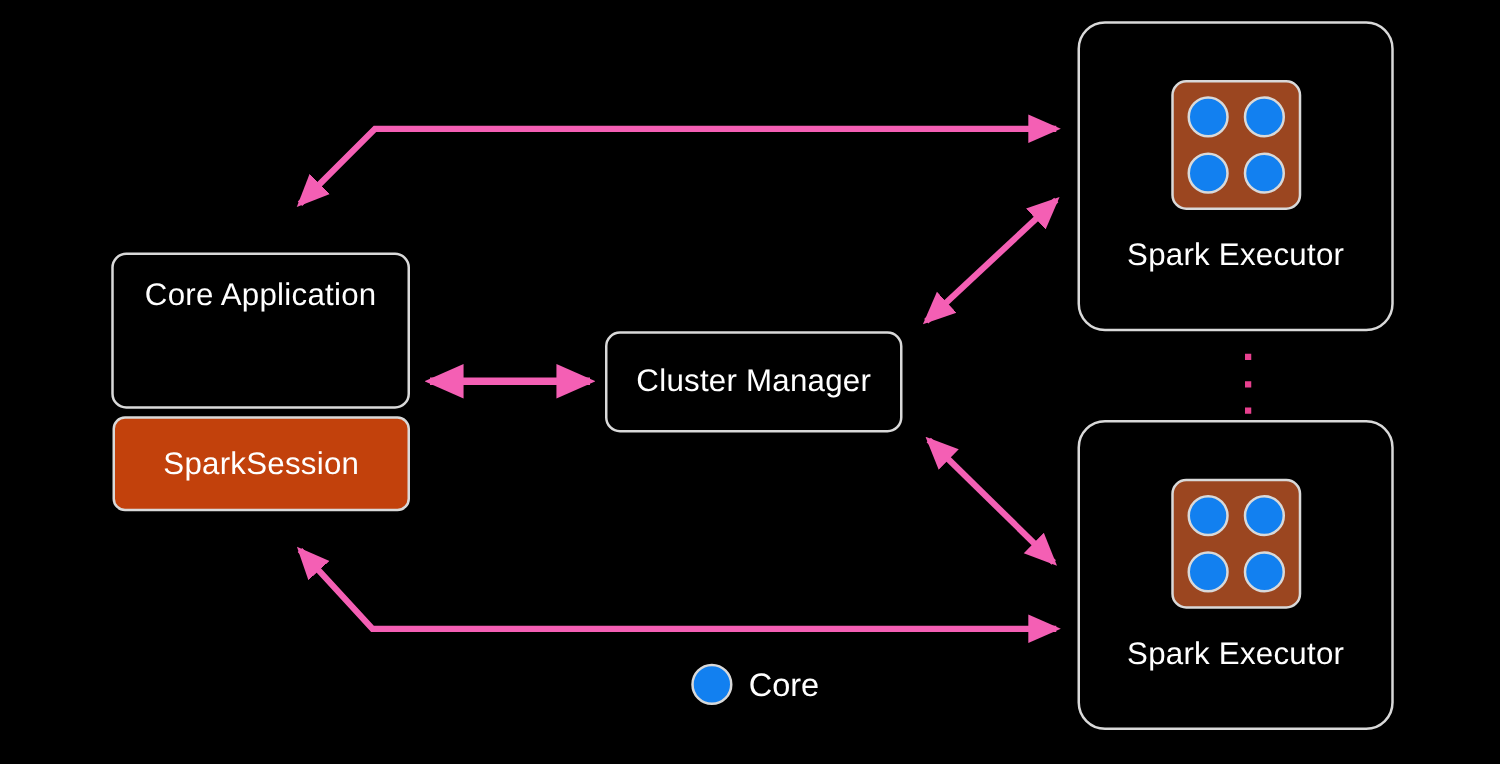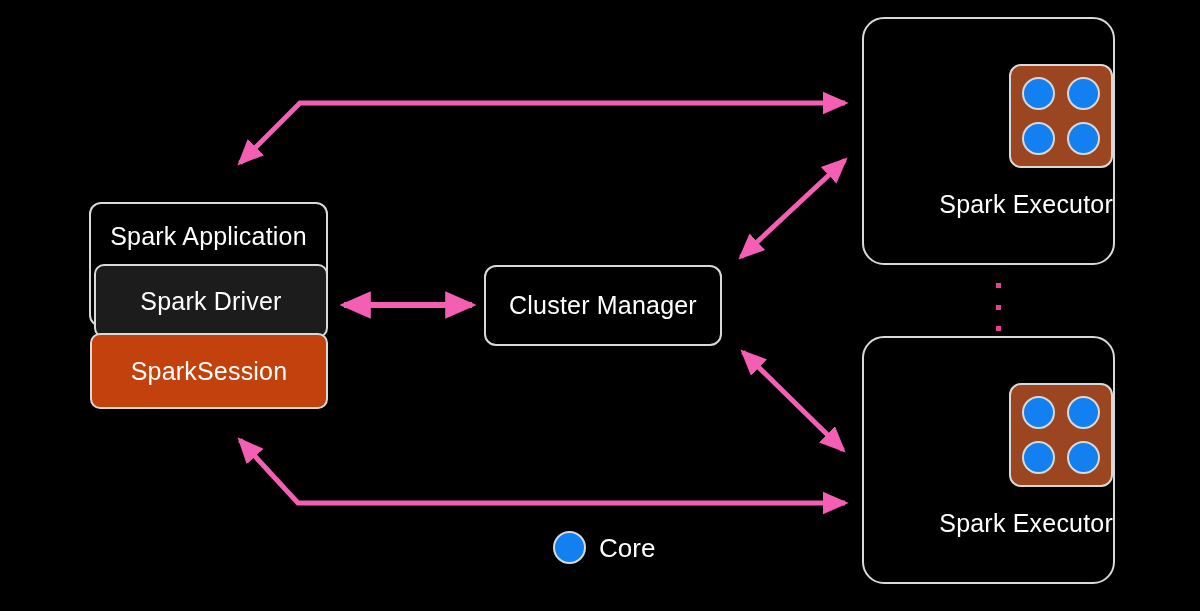--- a/index.html
+++ b/index.html
@@ -98,7 +98,7 @@
     background: #000000;
     display: flex;
     flex-direction: column;
-    align-items: flex-end;
+    align-items: center;
     justify-content: center;
   }
   #executor-top { left: 862px; top: 17px; }

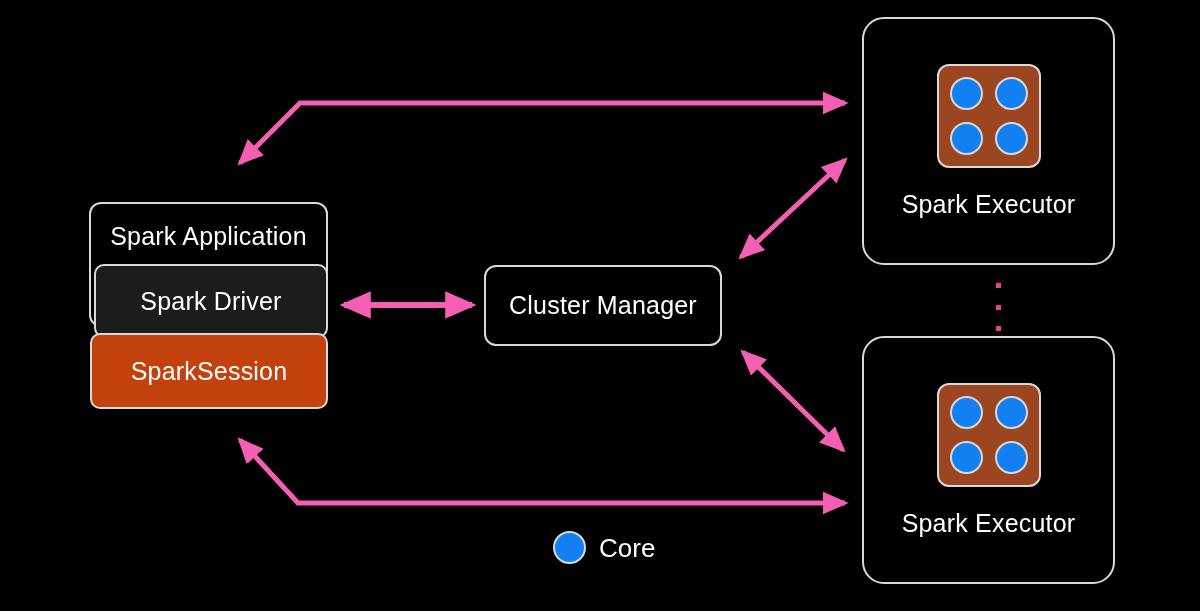--- a/index.html
+++ b/index.html
@@ -215,7 +215,7 @@
   </svg>
 
   <div class="node" id="spark-application">
-    <span class="node-label">Spark Application</span>
+    <span class="node-label">Core Application</span>
   </div>
 
   <div class="node" id="spark-driver">

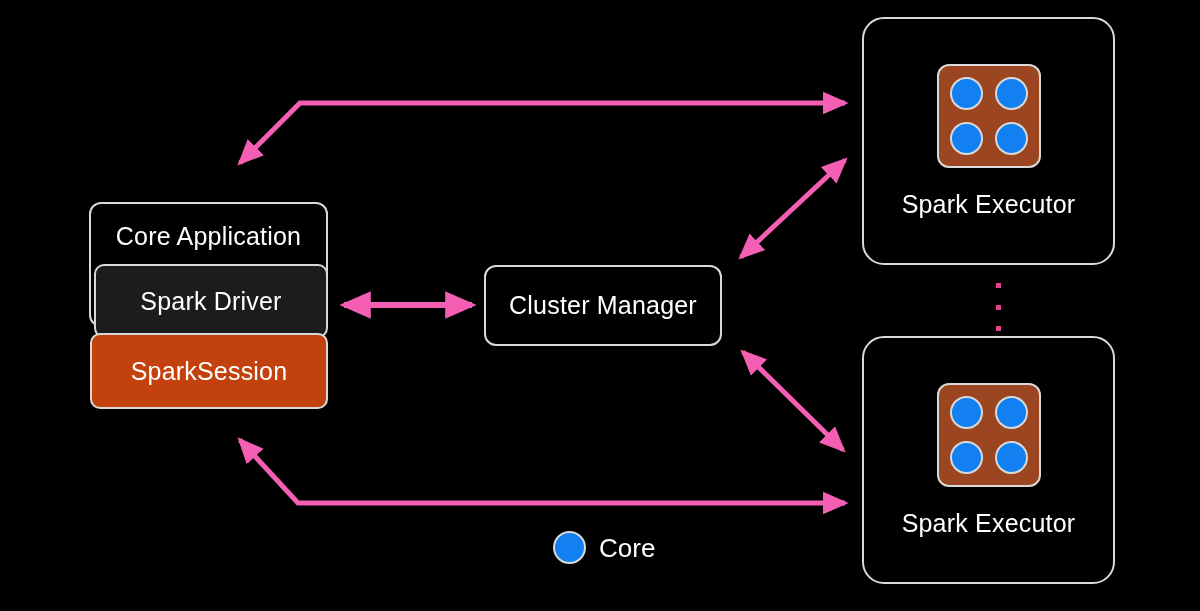--- a/index.html
+++ b/index.html
@@ -218,9 +218,6 @@
     <span class="node-label">Core Application</span>
   </div>
 
-  <div class="node" id="spark-driver">
-    <span class="node-label">Spark Driver</span>
-  </div>
 
   <div class="node" id="spark-session">
     <span class="node-label">SparkSession</span>

